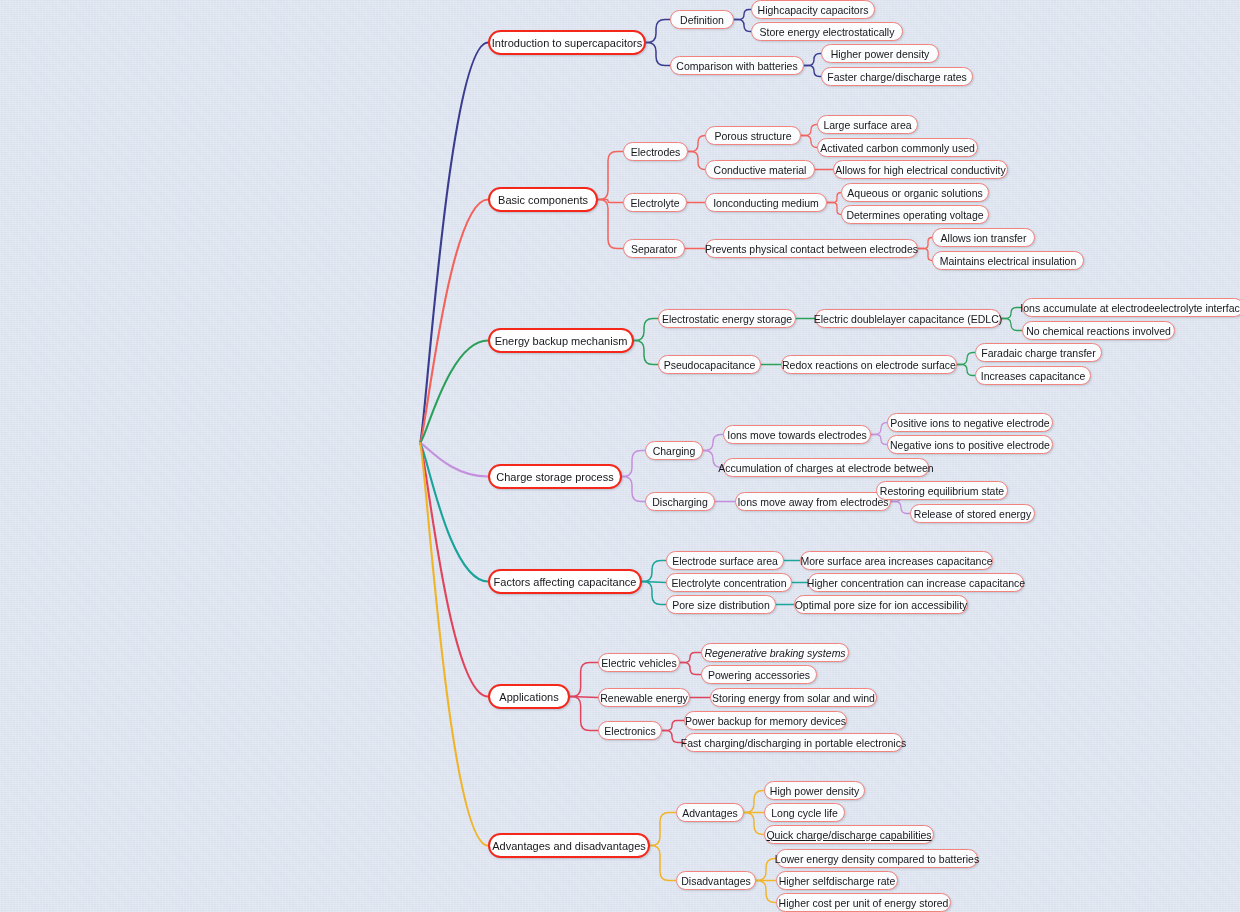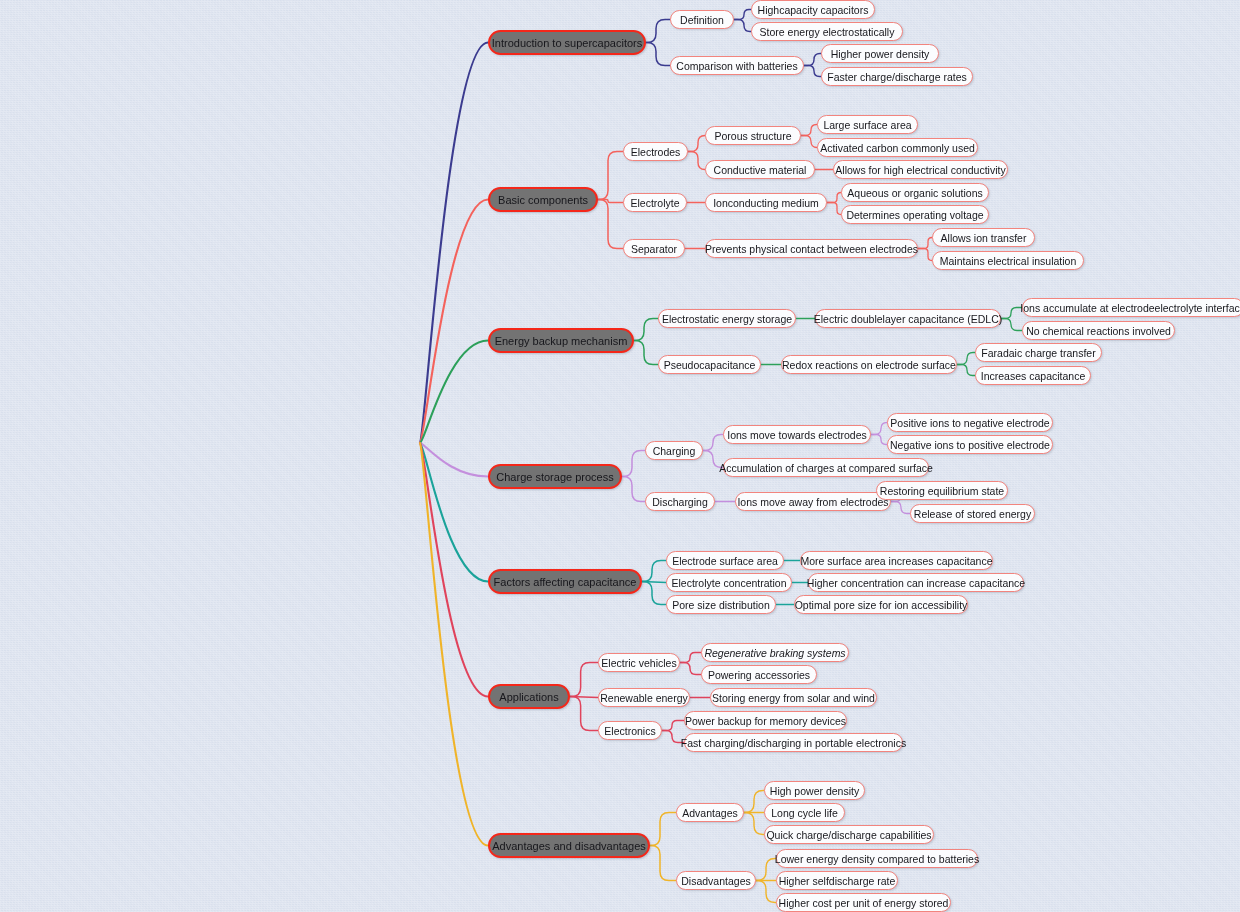--- a/index.html
+++ b/index.html
@@ -41,7 +41,7 @@
   }
   
   .node.lv1{
-    background:#737373;
+    background:#ffffff;
     border:2.4px solid #f4271a;
     border-radius:14px;
     font-size:11px;

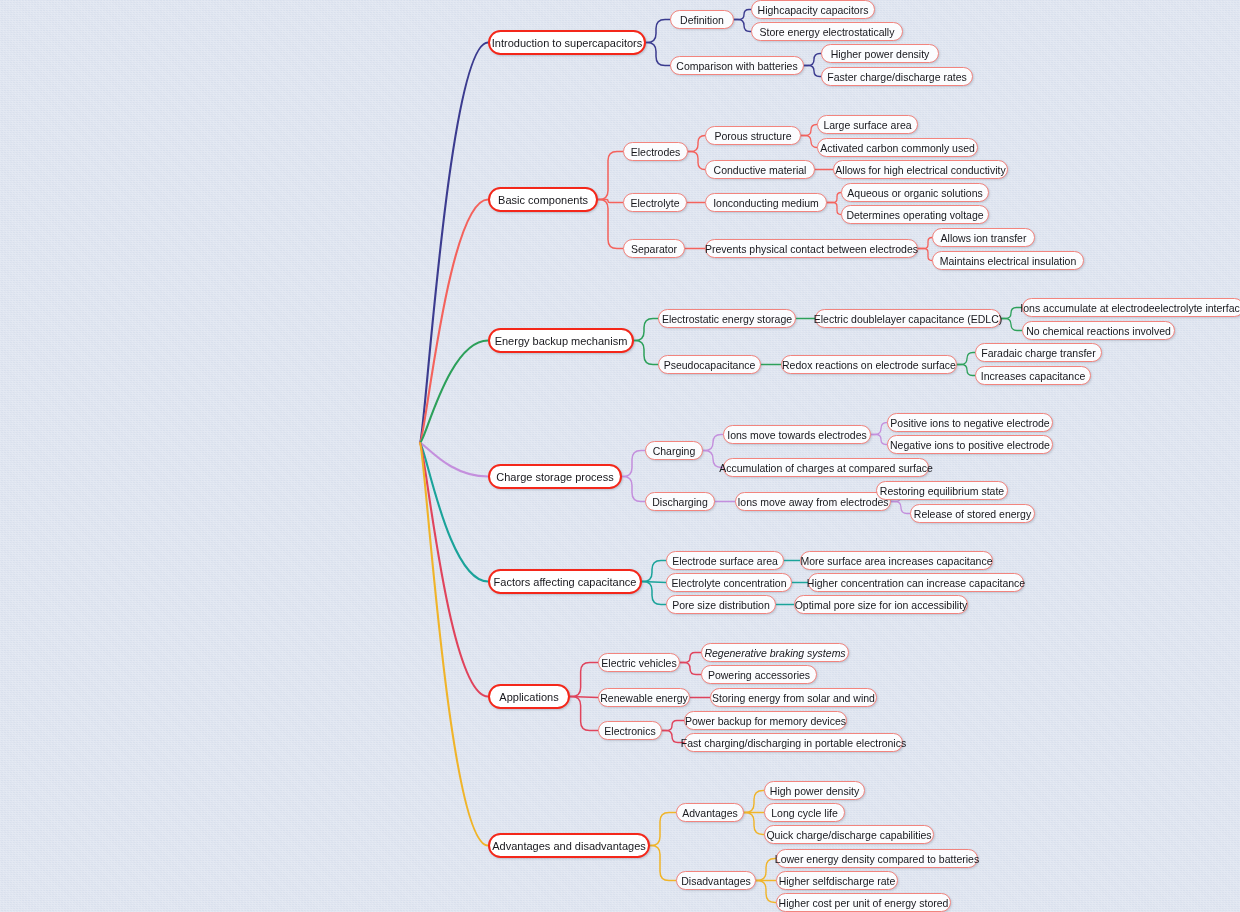--- a/index.html
+++ b/index.html
@@ -240,7 +240,7 @@
       <span>Negative ions to positive electrode</span>
     </div>
     <div class="node lv3" style="left: 723px; top: 458px; width: 206px; height: 19px;">
-      <span>Accumulation of charges at compared surface</span>
+      <span>Accumulation of charges at electrode between</span>
     </div>
     <div class="node lv2" style="left: 645px; top: 492px; width: 70px; height: 19px;">
       <span>Discharging</span>

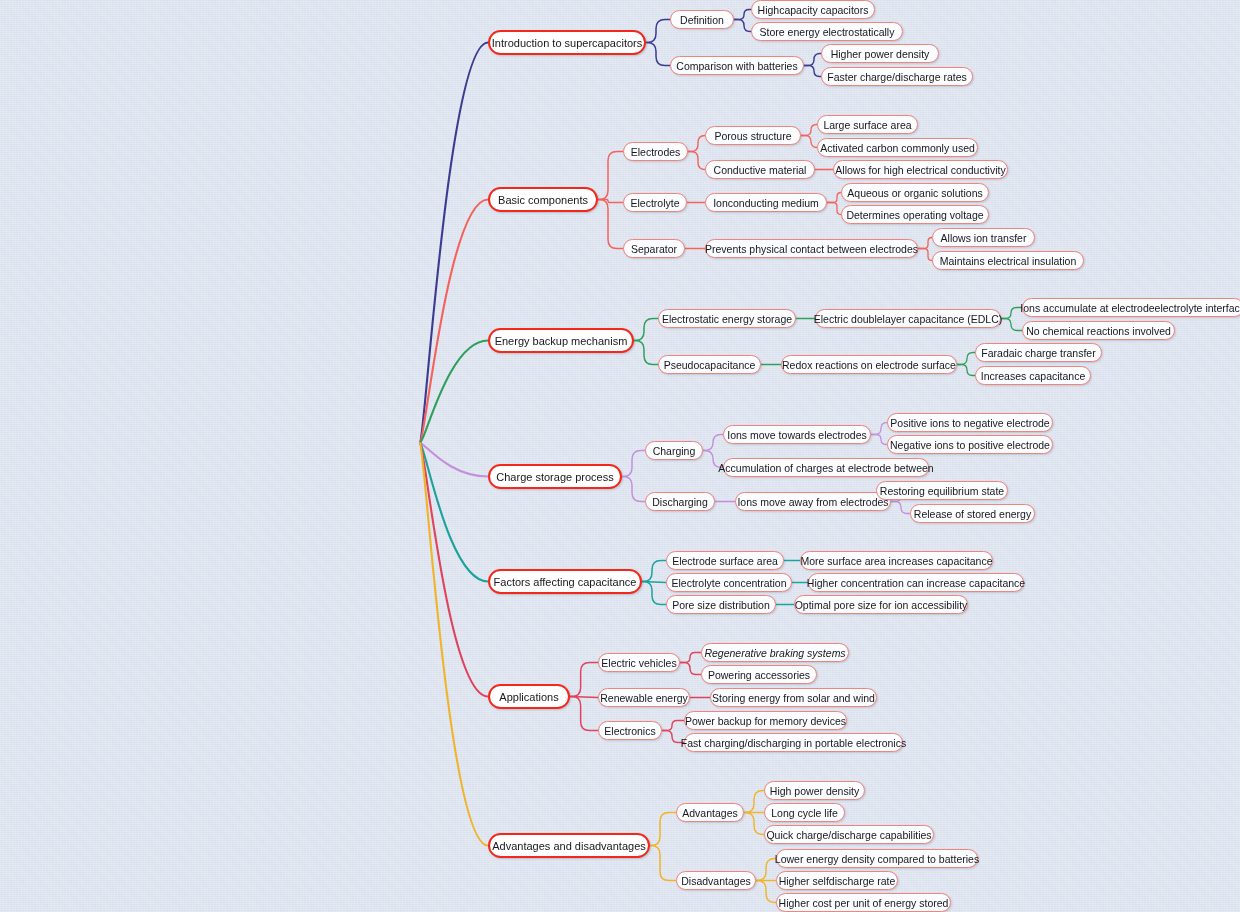--- a/index.html
+++ b/index.html
@@ -314,7 +314,7 @@
     <div class="node lv3" style="left: 764px; top: 803px; width: 81px; height: 19px;">
       <span>Long cycle life</span>
     </div>
-    <div class="node lv3" style="left: 764px; top: 825px; width: 170px; height: 19px;">
+    <div class="node lv3" style="left: 764px; top: 825px; width: 170px; height: 19px; text-decoration: underline;">
       <span>Quick charge/discharge capabilities</span>
     </div>
     <div class="node lv2" style="left: 676px; top: 871px; width: 80px; height: 19px;">

